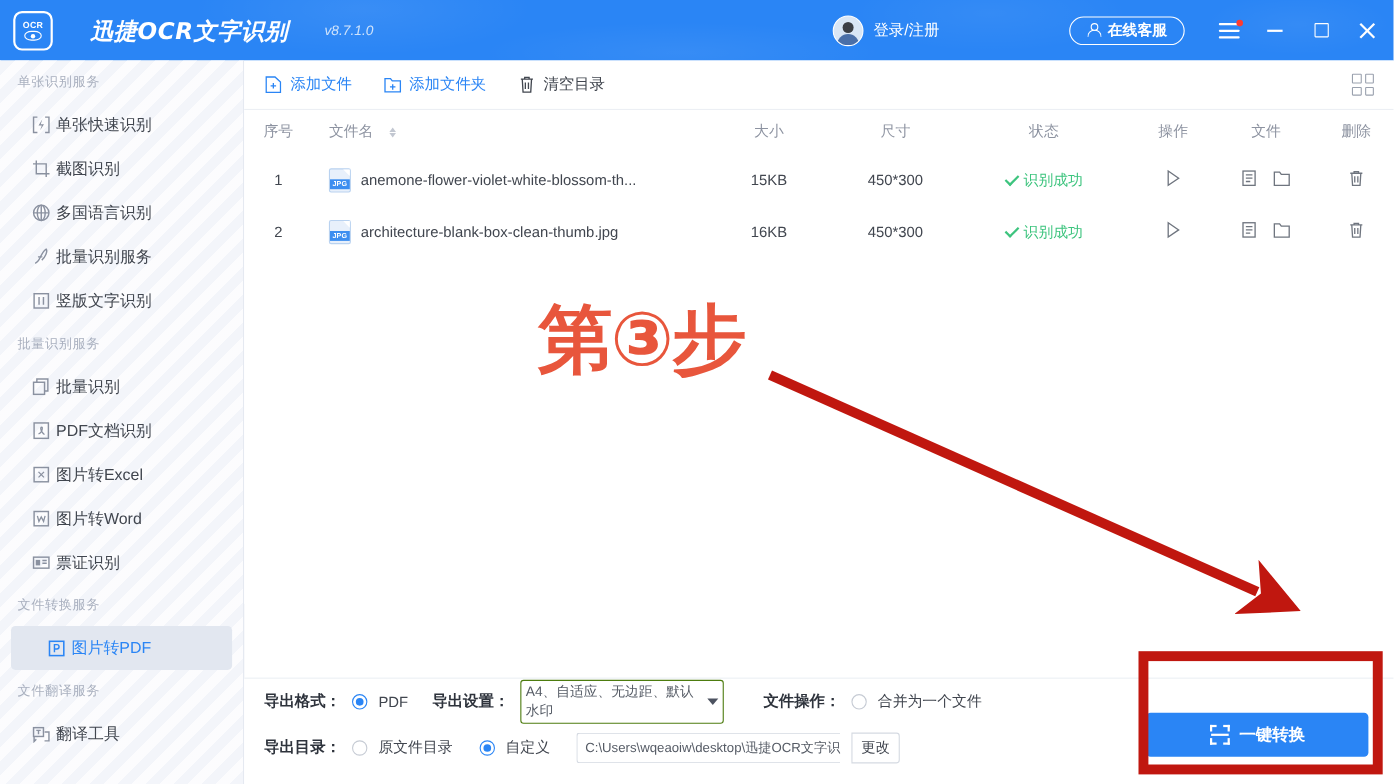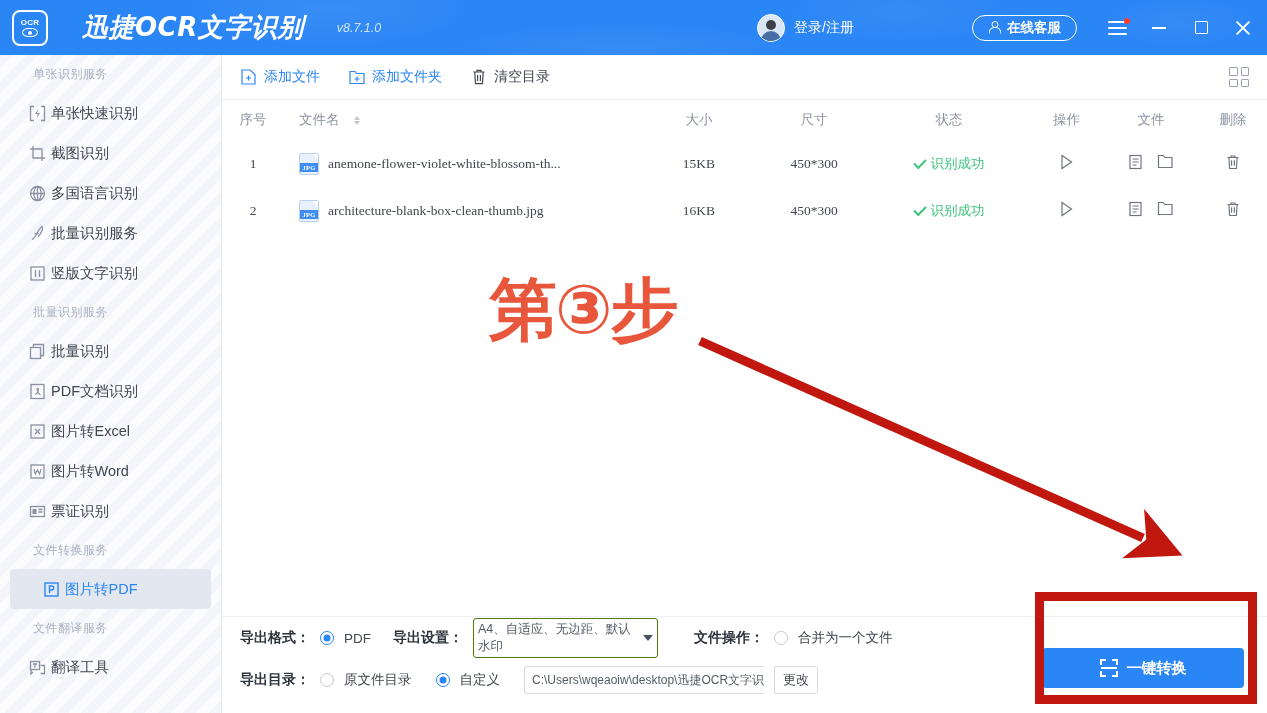--- a/index.html
+++ b/index.html
@@ -39,7 +39,7 @@
     background: #fff; border-radius: 50%;
   }
   .app-title {
-    margin-left: 10px; color: #fff; font-size: 26px; font-weight: bold;
+    margin-left: 10px; color: #fff; font-size: 21px; font-weight: bold;
     font-style: italic; letter-spacing: .5px;
     font-family: "DejaVu Sans", sans-serif;
   }

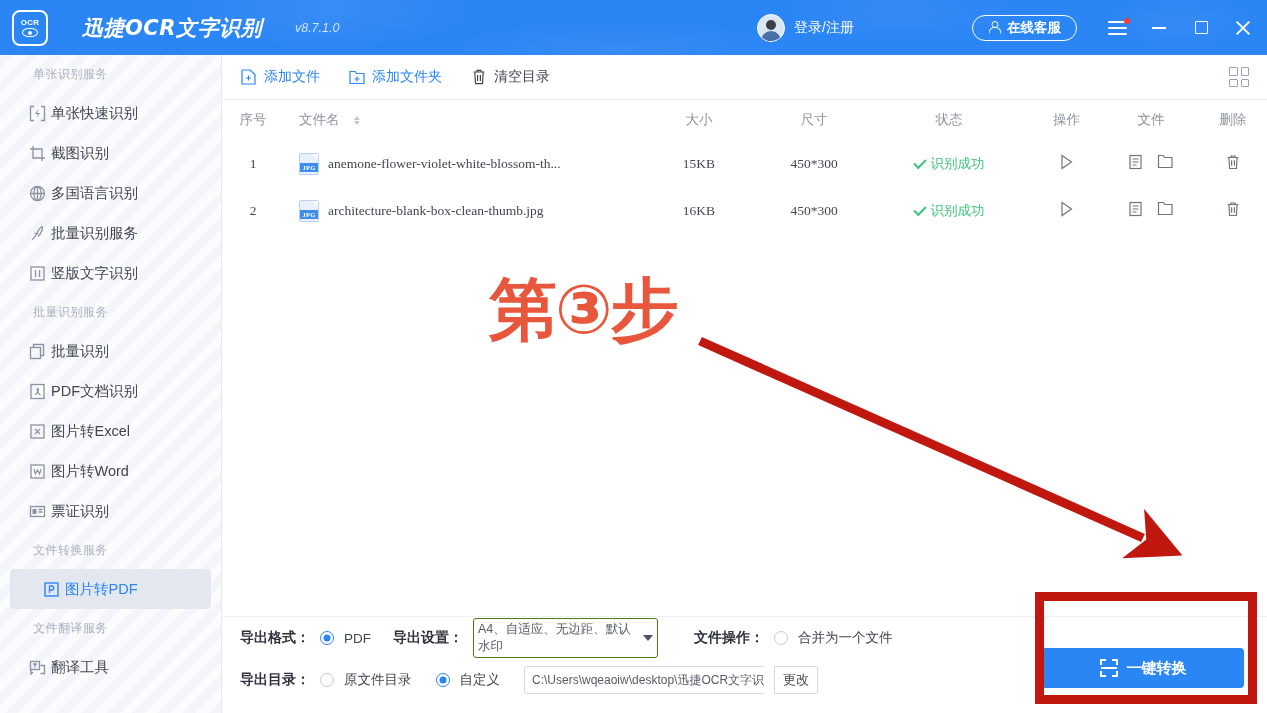--- a/index.html
+++ b/index.html
@@ -118,7 +118,7 @@
     overflow: hidden;
   }
   .sb-group {
-    color: #a9b0bf; font-size: 12px; padding: 0 0 0 33px;
+    color: #a9b0bf; font-size: 12px; padding: 0 0 0 16px;
     height: 38px; display: flex; align-items: center; letter-spacing: .5px;
   }
   .sb-item {

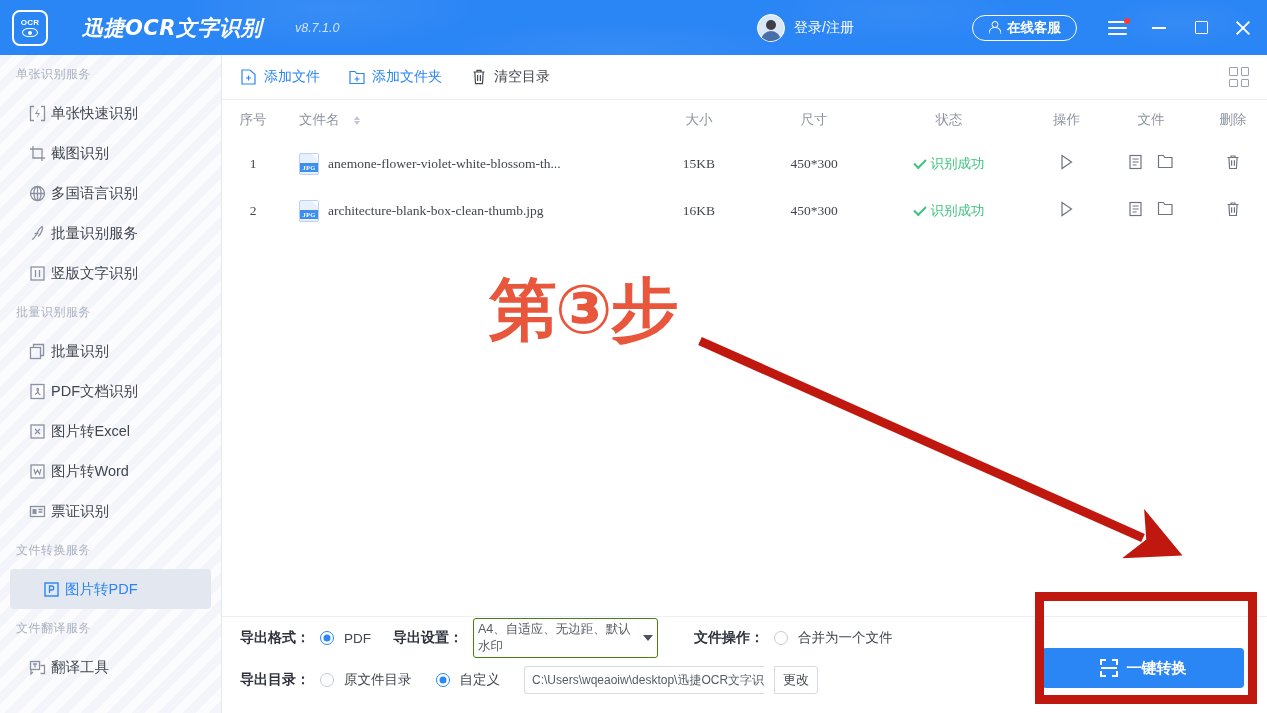--- a/index.html
+++ b/index.html
@@ -136,7 +136,7 @@
   .sb-ico svg { display: block; }
 
   
-  .main { position: absolute; left: 222px; top: 55px; width: 1045px; height: 494px; background: #fff; font-family: Liberation Serif, serif; }
+  .main { position: absolute; left: 222px; top: 55px; width: 1045px; height: 494px; background: #fff; }
 
   .toolbar {
     position: relative; height: 45px; border-bottom: 1px solid #eceff4;

